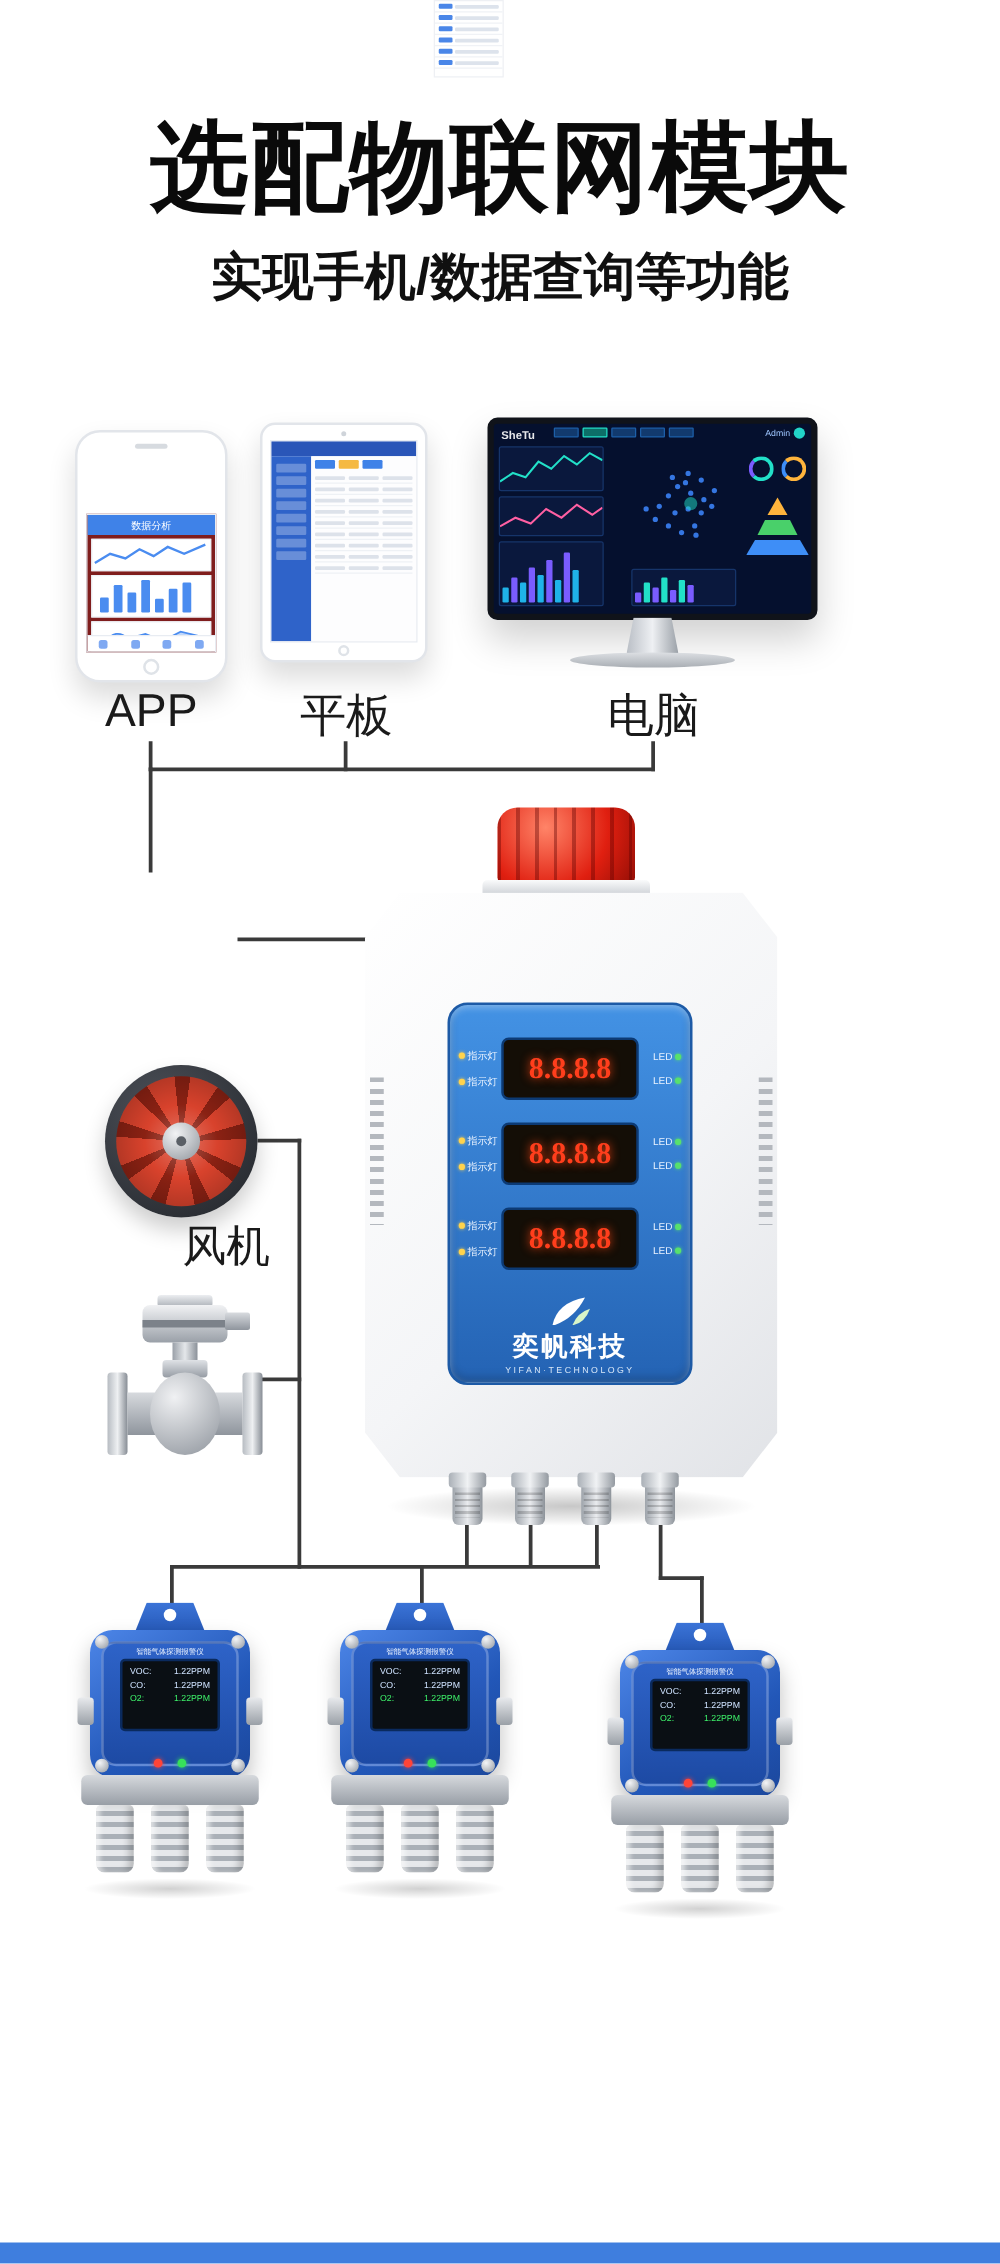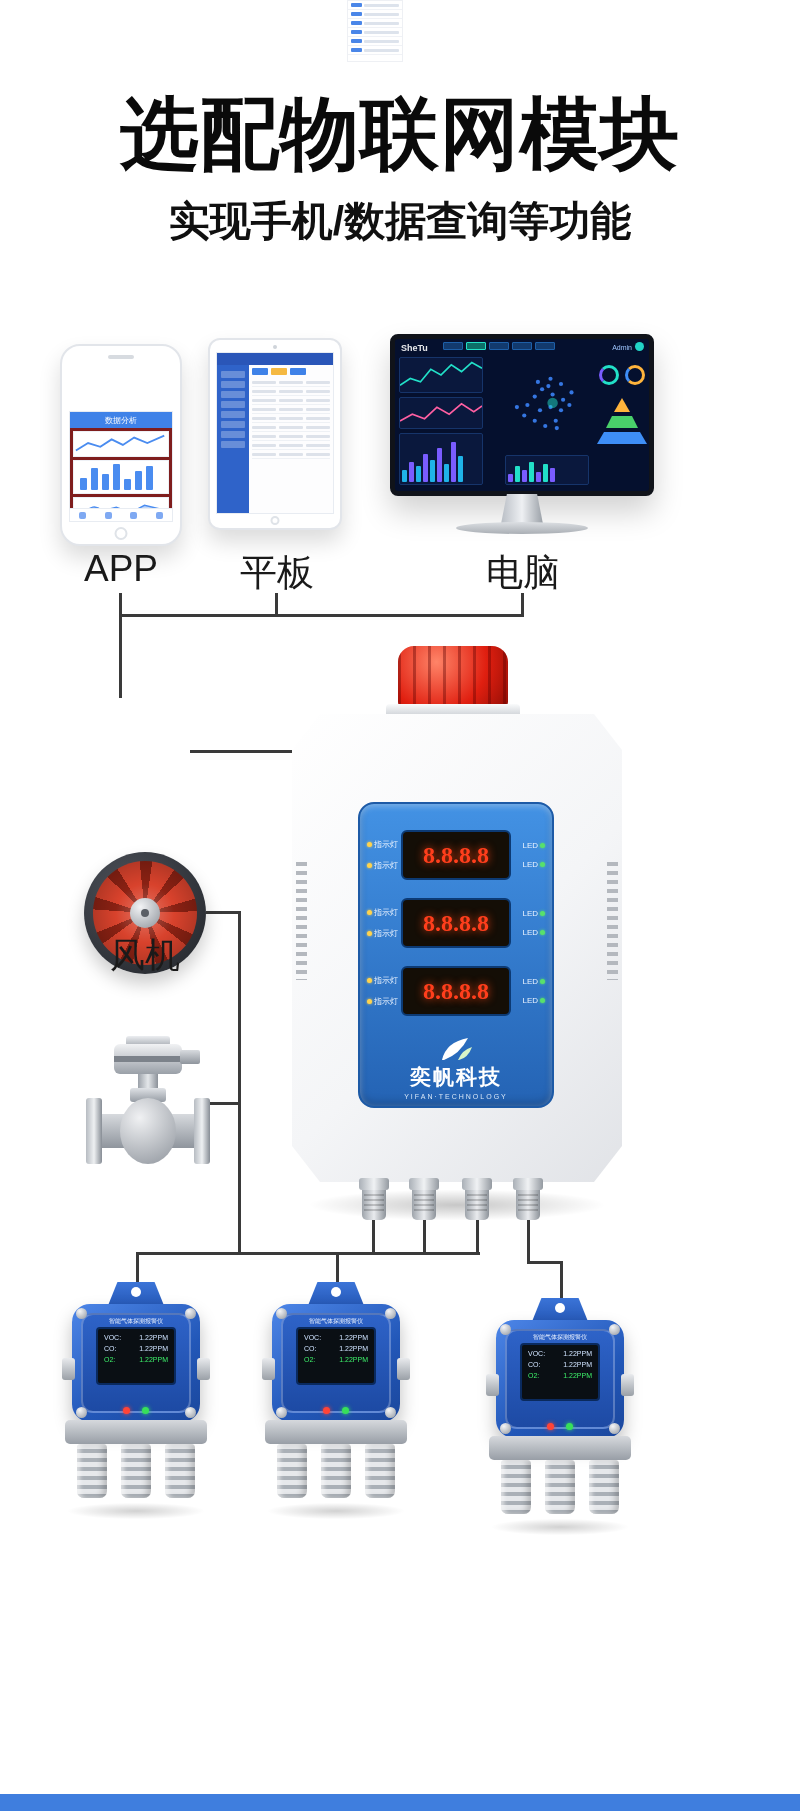--- a/index.html
+++ b/index.html
@@ -400,7 +400,7 @@
     <div class="fan-shade"></div>
     <div class="fan-hub"></div>
   </div>
-  <div class="side-label" style="left:74px; top:932px; width:142px;">风机</div>
+  <div class="side-label" style="left:74px; top:974px; width:142px;text-align:right;">风机</div>
 
   <div class="valve">
     <div class="v-cap"></div>

